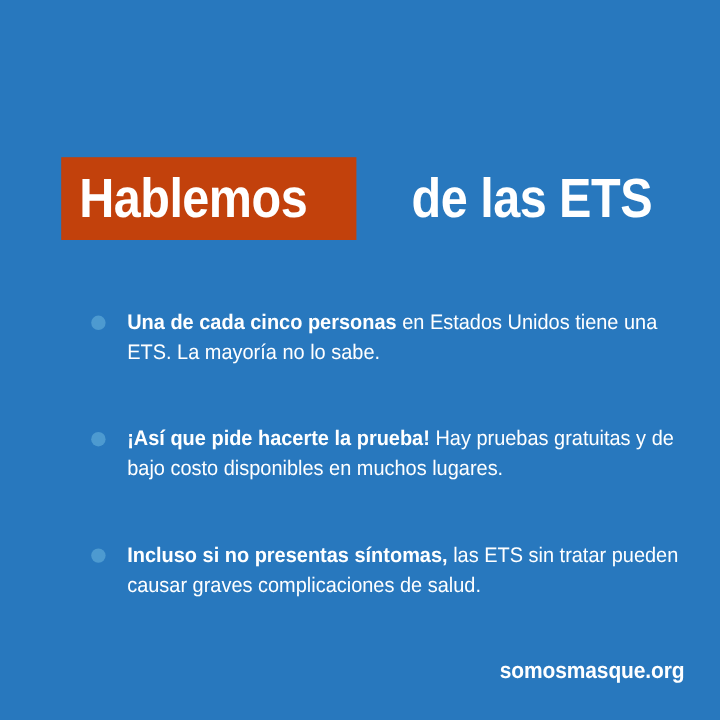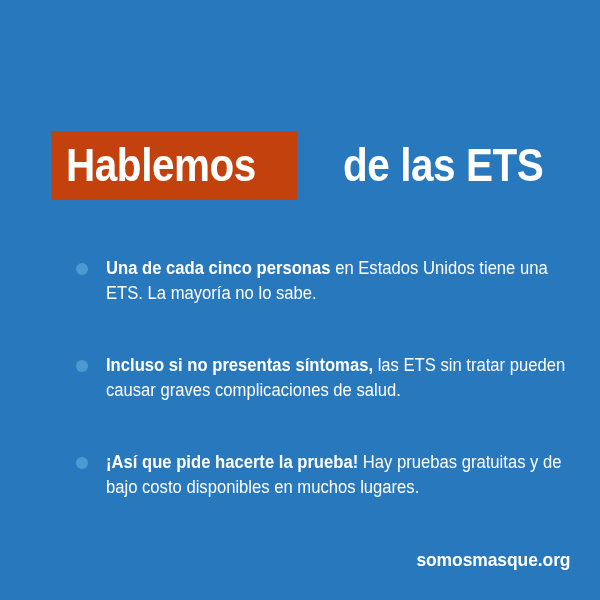--- a/index.html
+++ b/index.html
@@ -151,14 +151,14 @@
     <li class="bullet-item">
       <span class="bullet-dot"></span>
       <div class="bullet-text">
-        <span class="bullet-lead">Incluso si no presentas síntomas,</span><span class="bullet-rest"> las ETS sin tratar pueden causar graves complicaciones de salud.</span>
+        <span class="bullet-lead">¡Así que pide hacerte la prueba!</span><span class="bullet-rest"> Hay pruebas gratuitas y de bajo costo disponibles en muchos lugares.</span>
       </div>
     </li>
 
     <li class="bullet-item">
       <span class="bullet-dot"></span>
       <div class="bullet-text">
-        <span class="bullet-lead">¡Así que pide hacerte la prueba!</span><span class="bullet-rest"> Hay pruebas gratuitas y de bajo costo disponibles en muchos lugares.</span>
+        <span class="bullet-lead">Incluso si no presentas síntomas,</span><span class="bullet-rest"> las ETS sin tratar pueden causar graves complicaciones de salud.</span>
       </div>
     </li>
 

